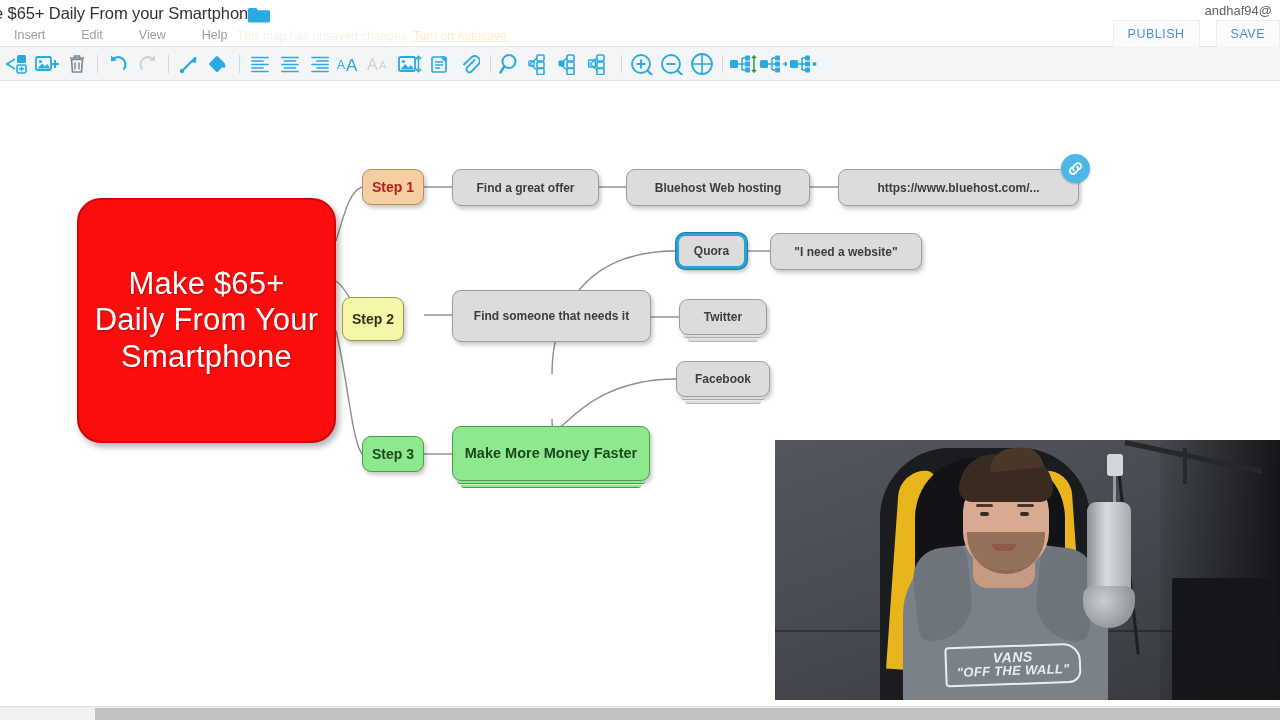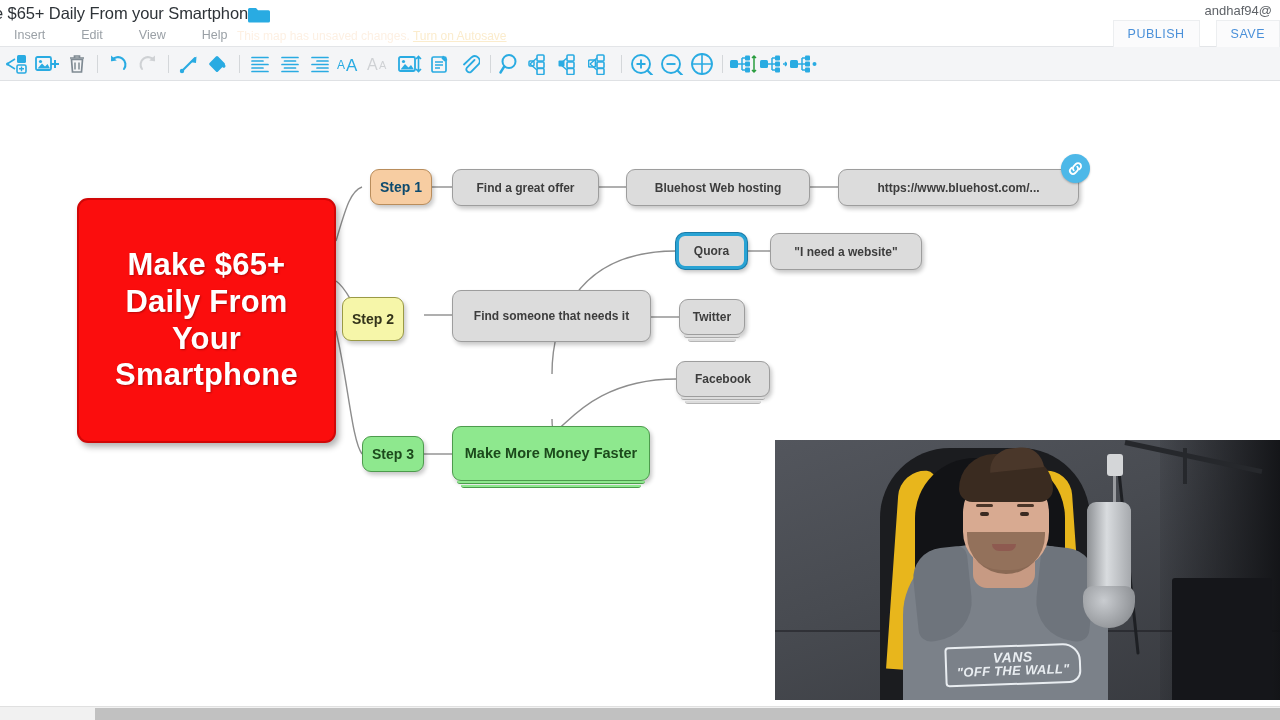--- a/index.html
+++ b/index.html
@@ -188,7 +188,7 @@
     font-size: 14px;
     border-radius: 9px;
   }
-  .node-step.orange { background: #f7cda2; border: 1.5px solid #b98d5c; color: #0c4a6e; margin-left: 8px; }
+  .node-step.orange { background: #f7cda2; border: 1.5px solid #b98d5c; color: #b91c1c; }
   .node-step.yellow { background: #f6f6a9; border: 1.5px solid #9a9a45; color: #33331a; }
   .node-step.green  { background: #8ee88e; border: 1.5px solid #4d9b4d; color: #1c4a1c; }
 

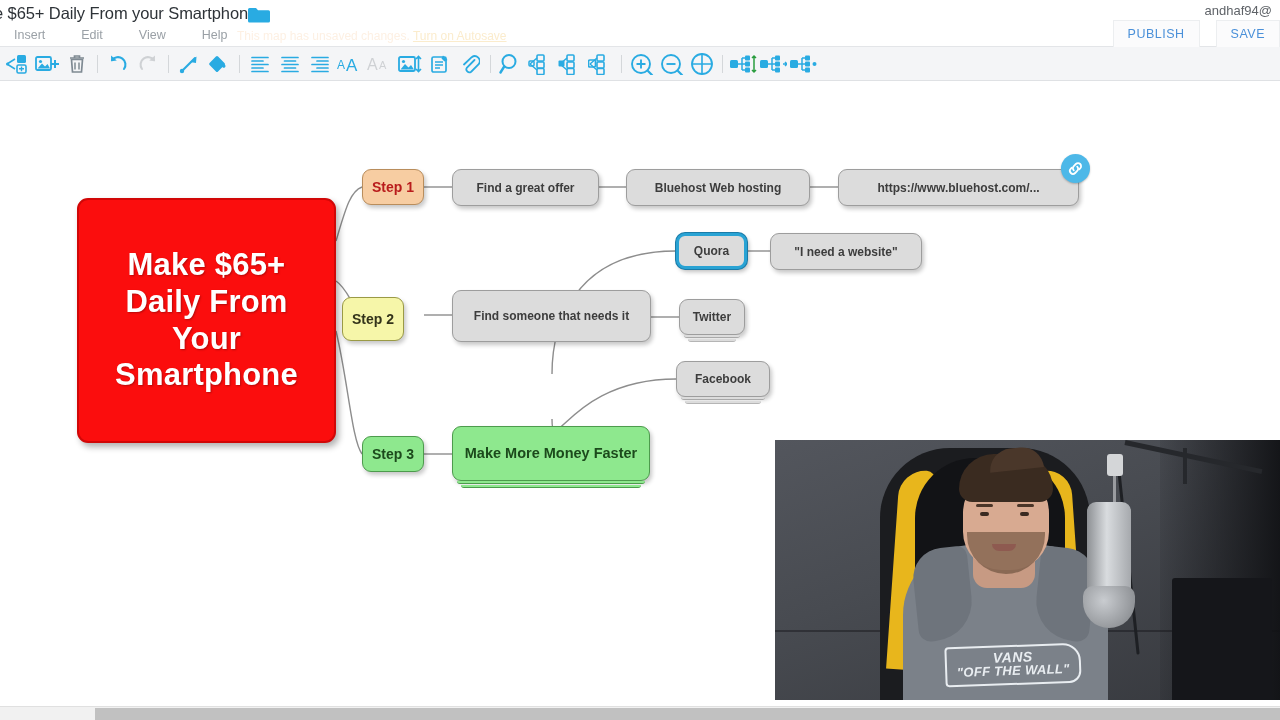--- a/index.html
+++ b/index.html
@@ -171,11 +171,11 @@
     height: 245px;
     background: #fb0d0d;
     border: 2px solid #d10707;
-    border-radius: 11px;
+    border-radius: 24px;
     color: #ffffff;
     font-size: 31px;
     line-height: 1.18;
-    font-weight: bold;
+    font-weight: normal;
     letter-spacing: 0.2px;
     text-shadow: 1px 1px 2px rgba(0,0,0,0.28);
     padding: 0 12px;

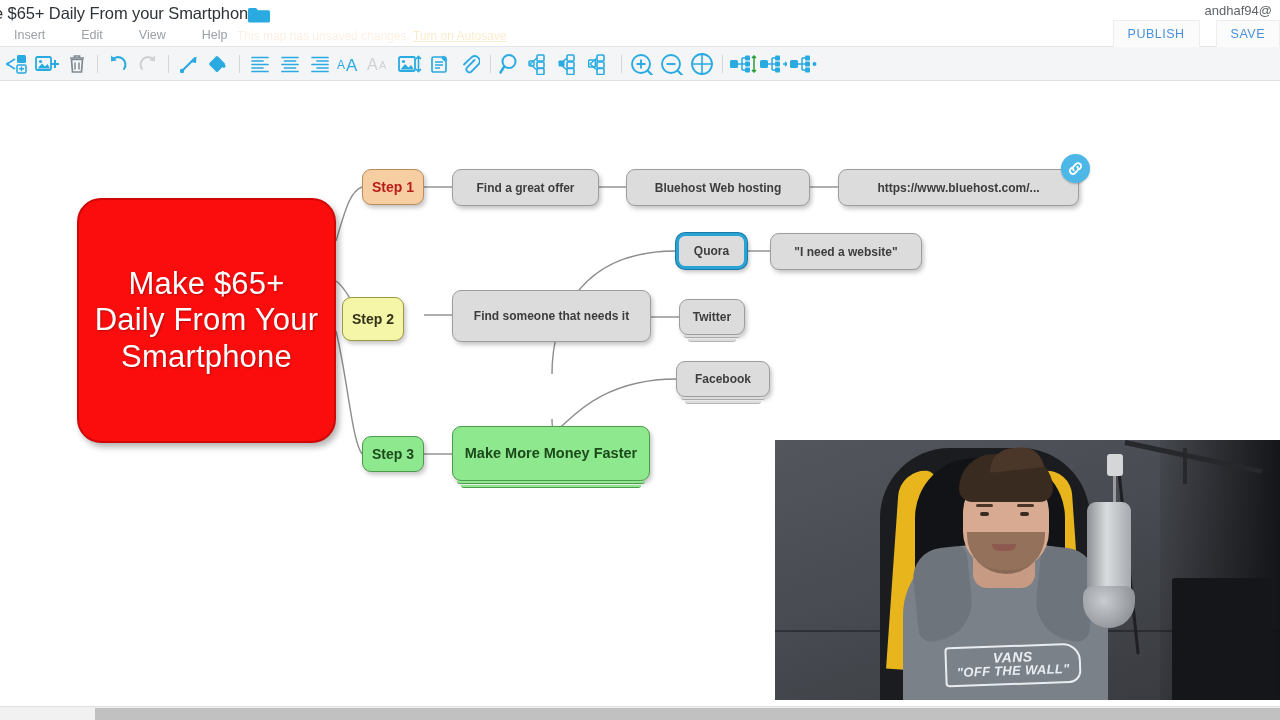--- a/index.html
+++ b/index.html
@@ -833,7 +833,7 @@
 
     <div class="node node-gray" style="left:770px; top:152px; width:152px; height:37px;">"I need a website"</div>
 
-    <div class="node node-gray" style="left:679px; top:218px; width:66px; height:36px;">
+    <div class="node node-gray" style="left:679px; top:218px; width:88px; height:36px;">
       <span>Twitter</span>
       <div class="stack"></div>
       <div class="stack2"></div>

